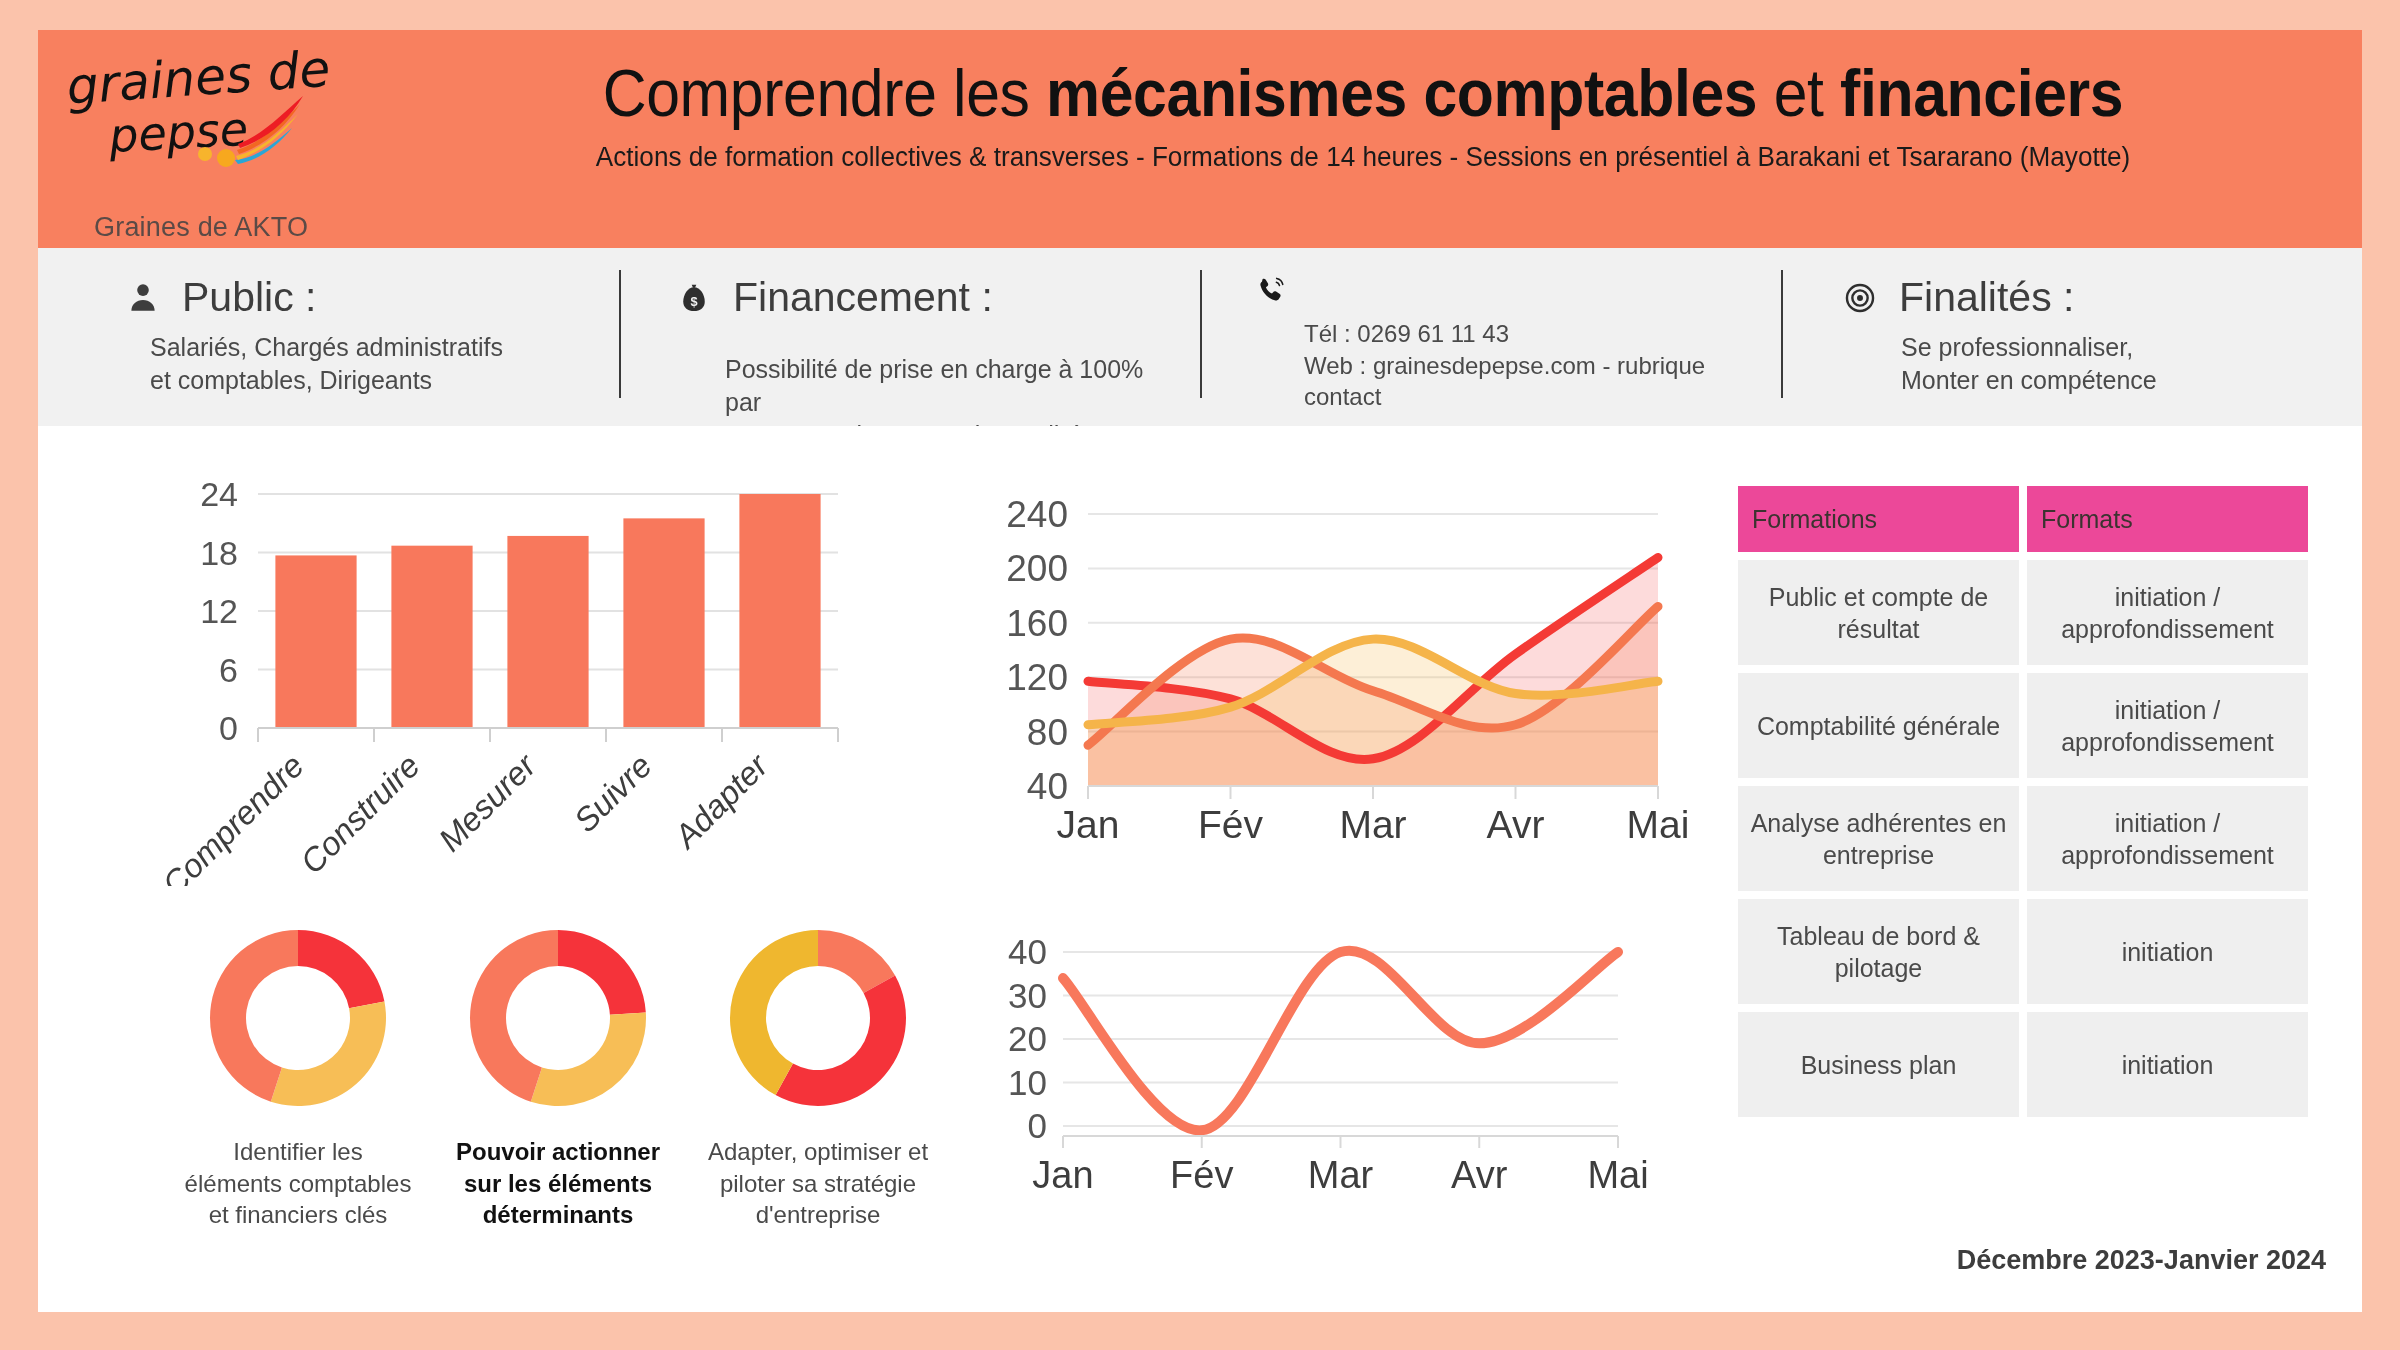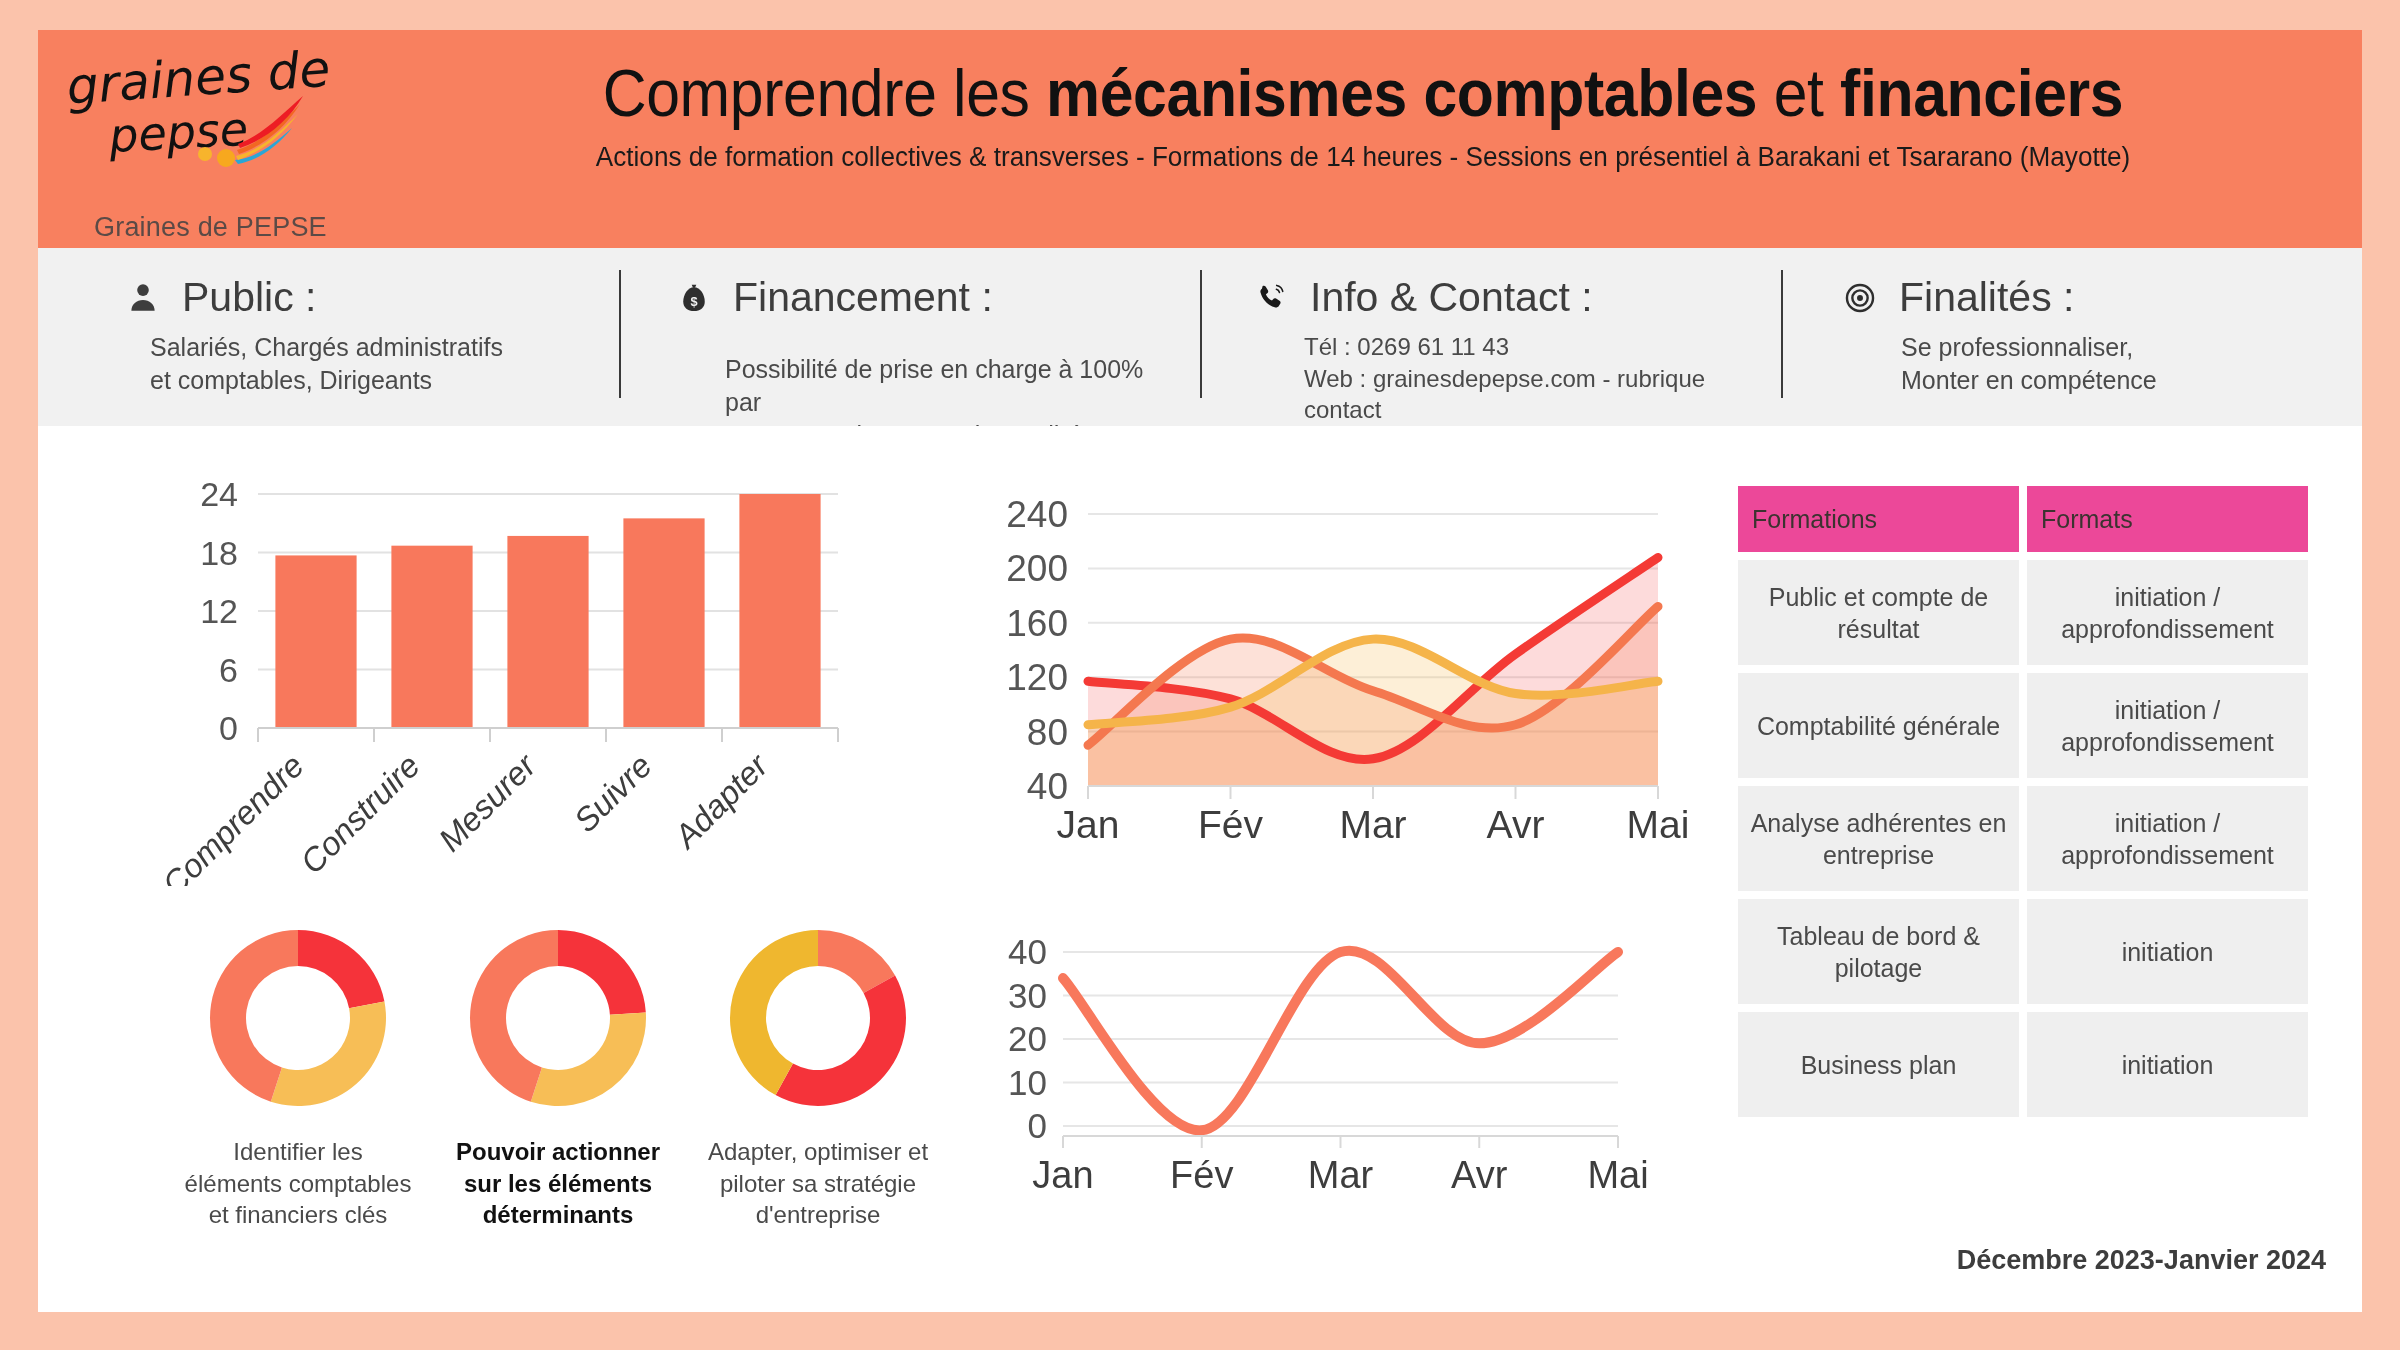--- a/index.html
+++ b/index.html
@@ -199,7 +199,7 @@
         <path d="M178 96 C 204 86 222 66 243 48 C 228 74 204 92 180 100 Z" fill="#ed1c24"></path>
       </svg>
     </div>
-    <div class="brand-sub">Graines de PEPSE</div>
+    <div class="brand-sub">Graines de AKTO</div>
 
     <div class="title-block">
       <div class="main-title"><span>Comprendre </span><span>les </span><b>mécanismes comptables </b><span>et </span><b>financiers</b></div>

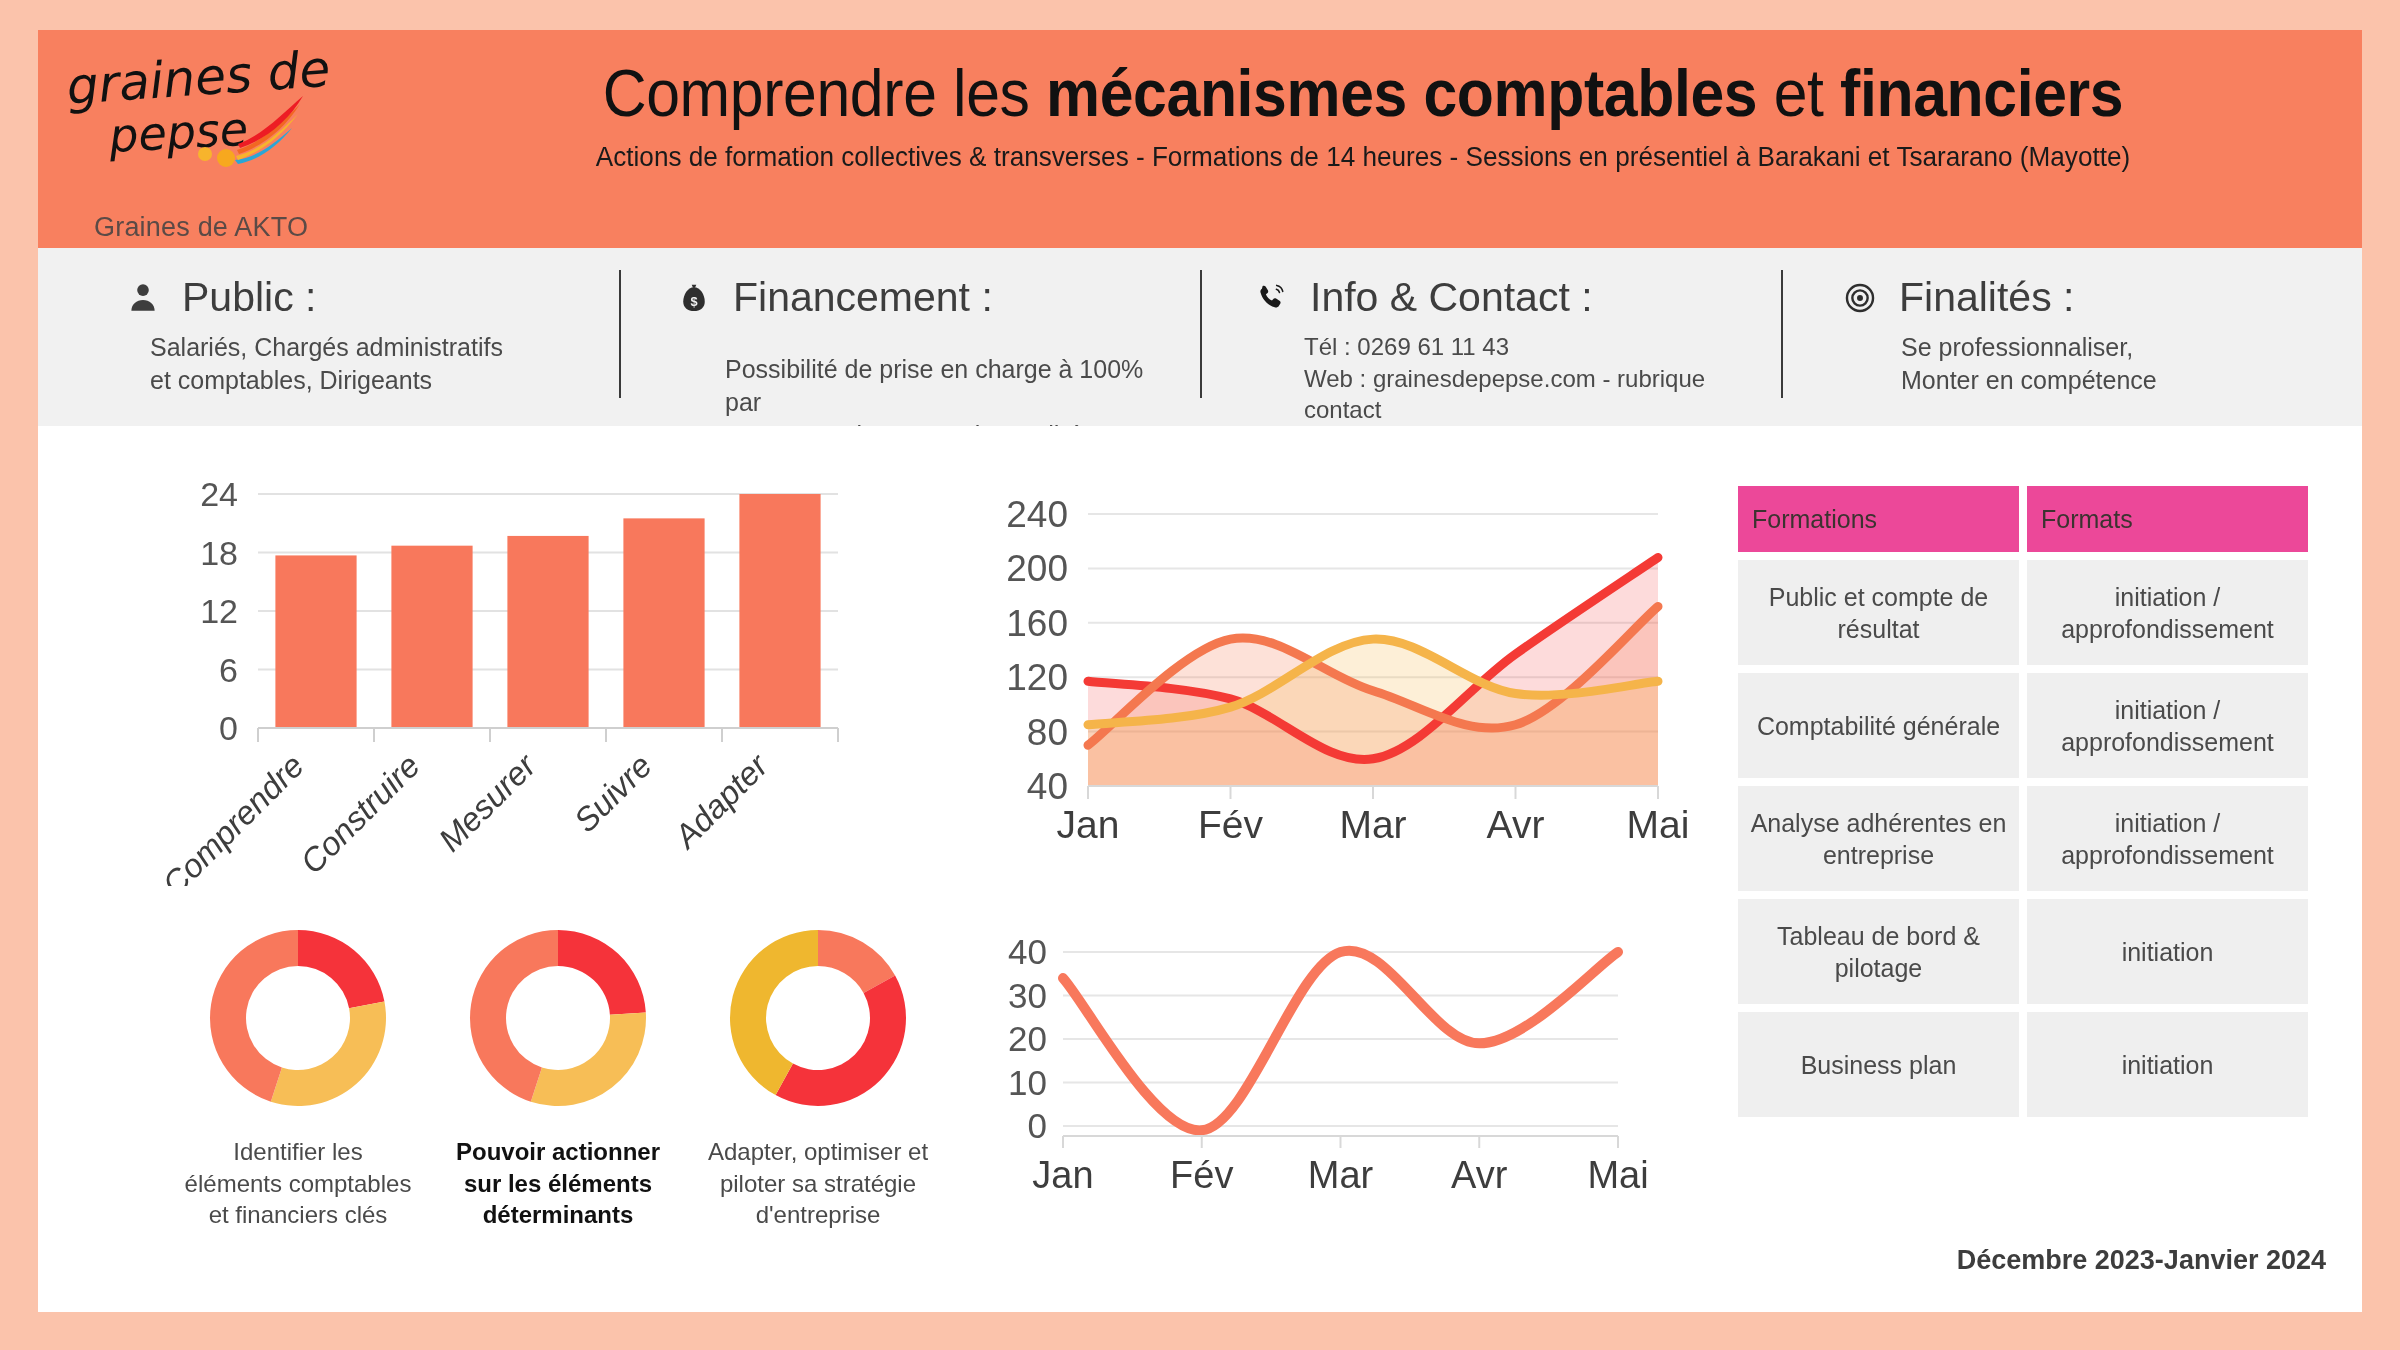--- a/index.html
+++ b/index.html
@@ -245,7 +245,6 @@
           <path d="M16 3.1c2.2.4 3.9 2.1 4.3 4.3" fill="none" stroke="#1a1a1a" stroke-width="1.1" stroke-linecap="round"></path>
           <path d="M15.8 5.9c1.1.3 1.9 1.1 2.2 2.2" fill="none" stroke="#1a1a1a" stroke-width="1.1" stroke-linecap="round"></path>
         </svg>
-        <div class="info-title">Info &amp; Contact :</div>
       </div>
       <div class="info-body">
         <div>Tél : 0269 61 11 43</div>

